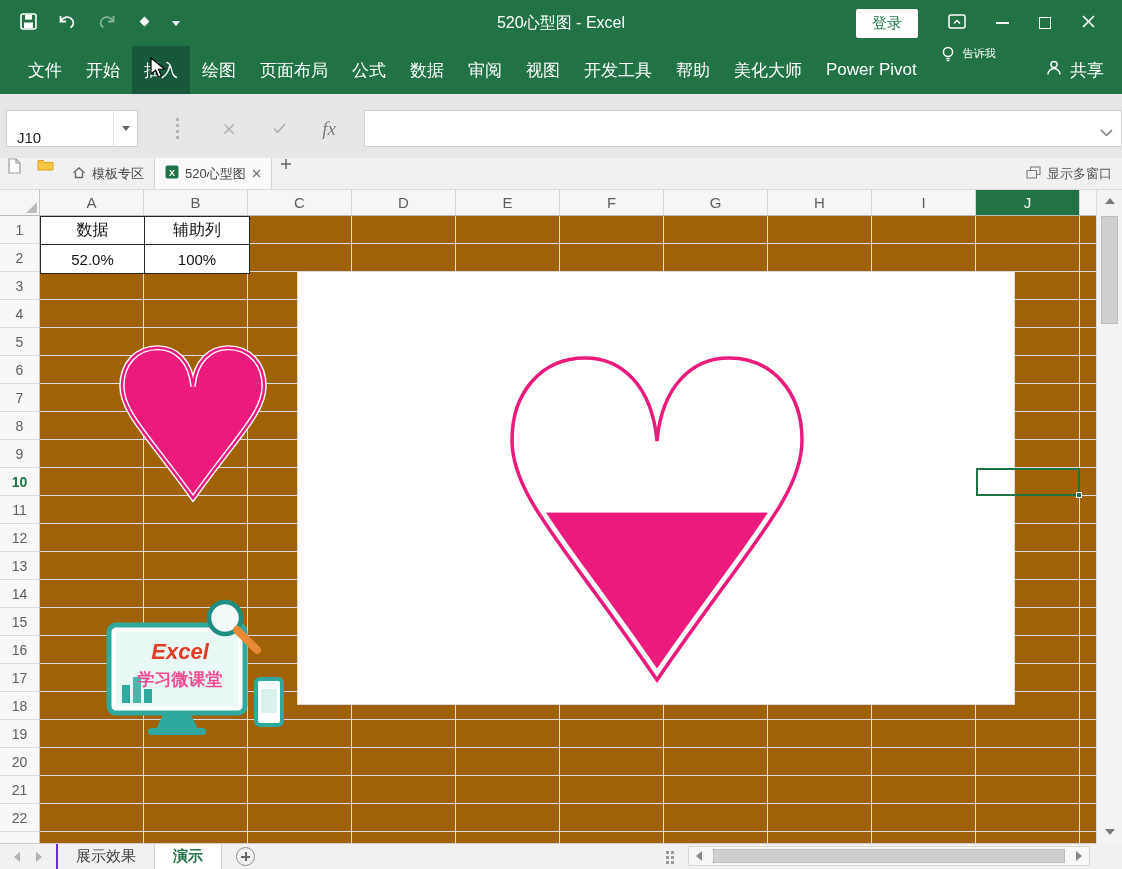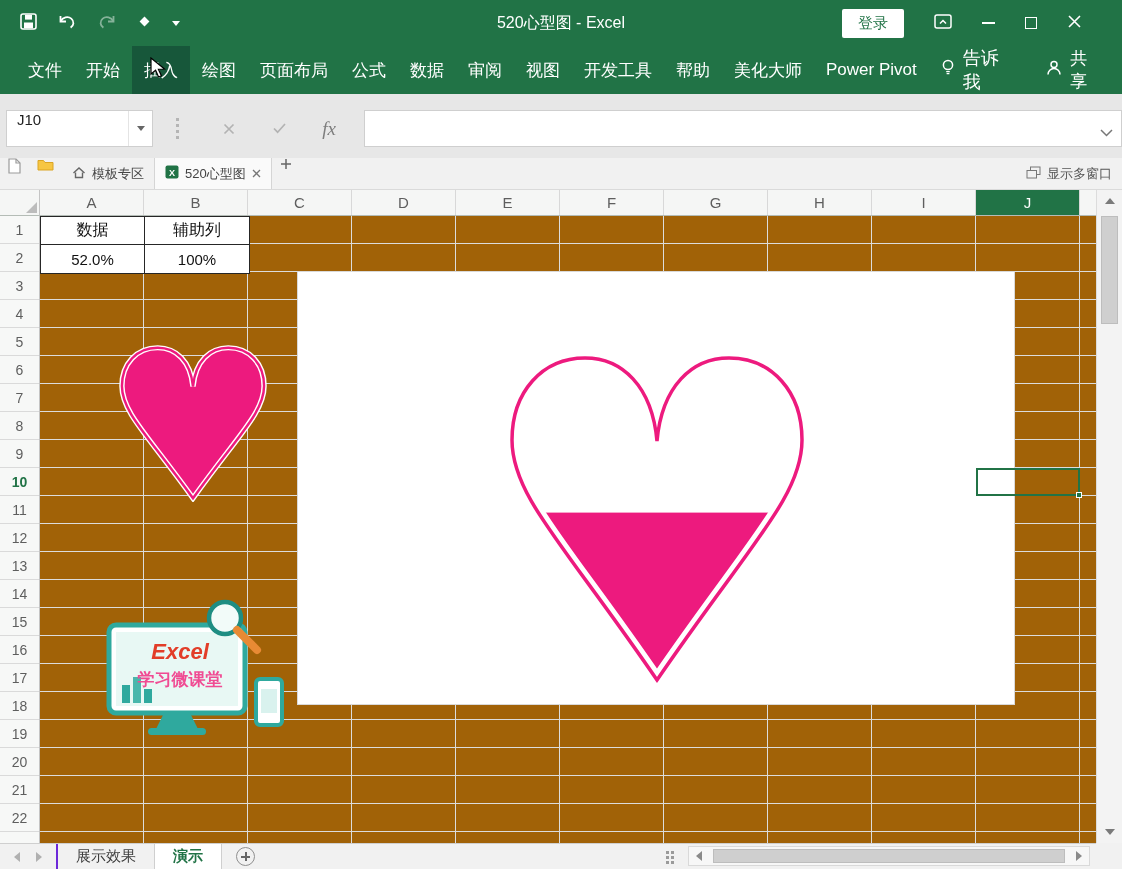--- a/index.html
+++ b/index.html
@@ -10,7 +10,7 @@
   .titlebar{position:absolute;left:0;top:0;width:100%;height:46px;background:var(--green,#217346);color:#fff}
   .qat{position:absolute;left:20px;top:0;height:46px;display:flex;align-items:center;gap:20px}
   .win-title{position:absolute;left:0;right:0;top:0;height:46px;display:flex;align-items:center;justify-content:center;font-size:16px;color:#fff;pointer-events:none}
-  .tright{position:absolute;right:0;top:0;height:46px;display:flex;align-items:center;gap:30px;padding-right:40px}
+  .tright{position:absolute;right:0;top:0;height:46px;display:flex;align-items:center;gap:30px;padding-right:26px}
   .login-btn{background:#fff;color:var(--green,#217346);border:none;border-radius:2px;font-size:15px;padding:5px 16px;cursor:pointer}
   .ic-min{display:inline-block;width:13px;height:2px;background:#fff}
   .ic-max{display:inline-block;width:12px;height:12px;border:1.6px solid #fff}

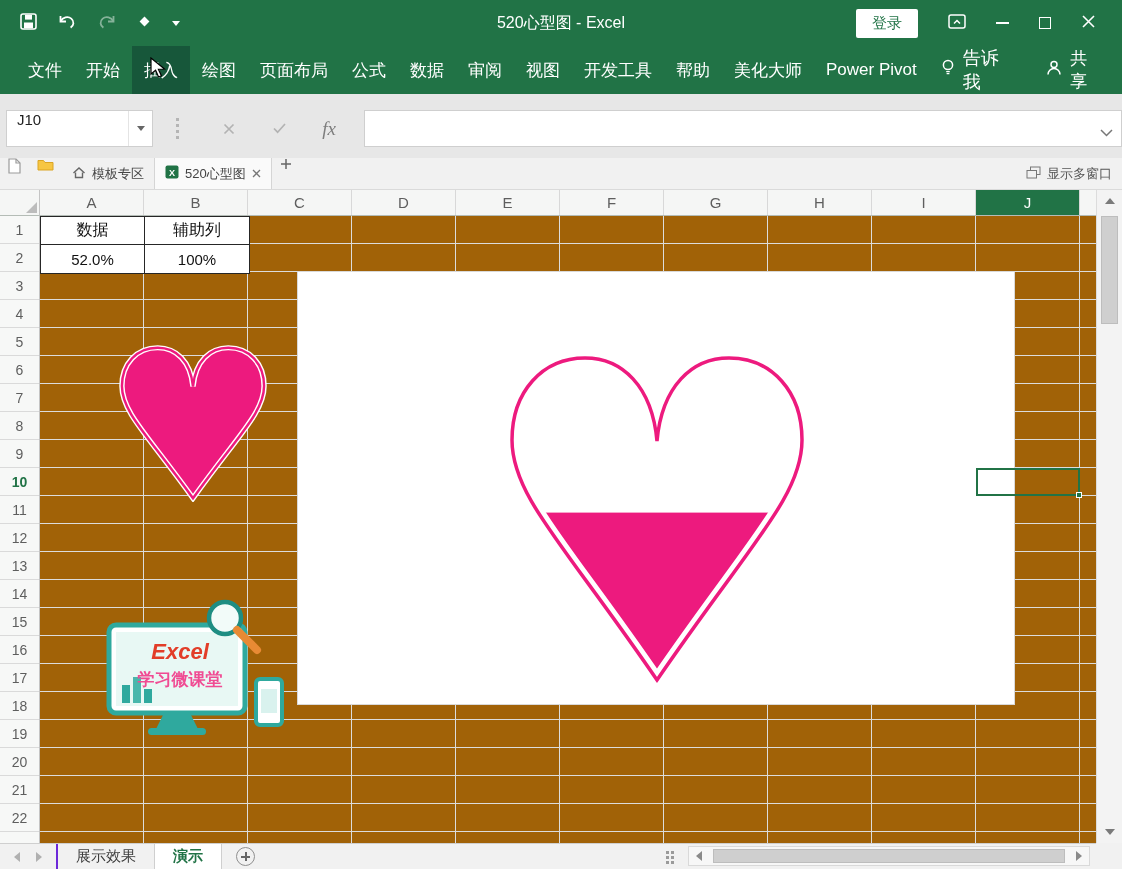--- a/index.html
+++ b/index.html
@@ -23,7 +23,7 @@
   .rtabs{display:flex;padding-left:16px}
   .rtab{display:flex;align-items:center;padding:0 12px;font-size:17px;white-space:nowrap;cursor:pointer}
   .rtab-active{background:#17573a}
-  .tellme{display:flex;align-items:center;gap:8px;padding:0 12px;font-size:18px;cursor:pointer}
+  .tellme{display:flex;gap:8px;padding:0 12px;font-size:11px;cursor:pointer}
   .share{margin-left:auto;display:flex;align-items:center;gap:8px;padding:0 18px;font-size:17px;cursor:pointer}
 
   

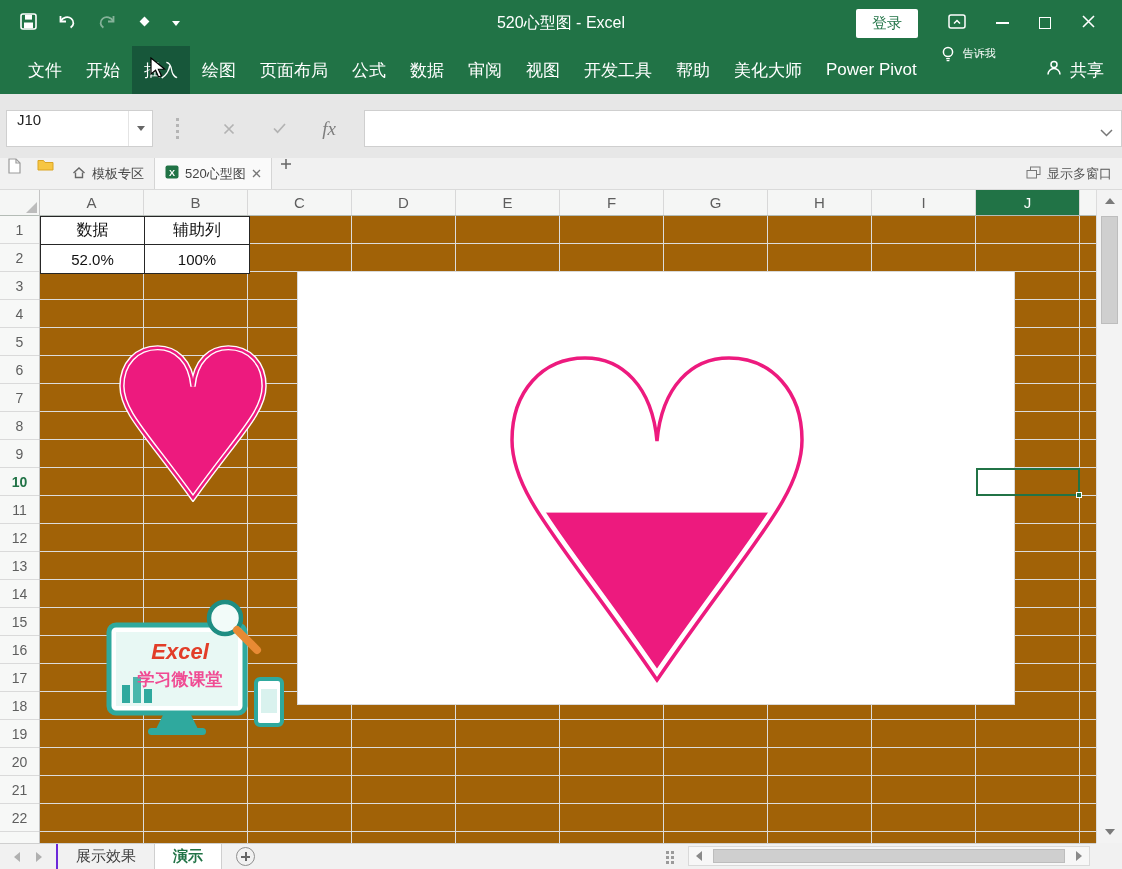--- a/index.html
+++ b/index.html
@@ -28,7 +28,7 @@
 
   
   .fbar{position:absolute;left:0;top:94px;width:100%;height:64px;background:#e7e7e7}
-  .namebox{position:absolute;left:6px;top:16px;width:147px;height:37px;background:#fff;border:1px solid #cfcfcf;display:flex;align-items:flex-start}
+  .namebox{position:absolute;left:6px;top:16px;width:132px;height:37px;background:#fff;border:1px solid #cfcfcf;display:flex;align-items:flex-end}
   .namebox .nval{flex:1;padding-left:10px;font-size:15px;color:#222}
   .nbdrop{width:24px;height:100%;display:flex;align-items:center;justify-content:center;border-left:1px solid #e4e4e4;cursor:pointer}
   .fdots{position:absolute;left:176px;top:24px;height:21px;border-left:3px dotted #b5b5b5}

